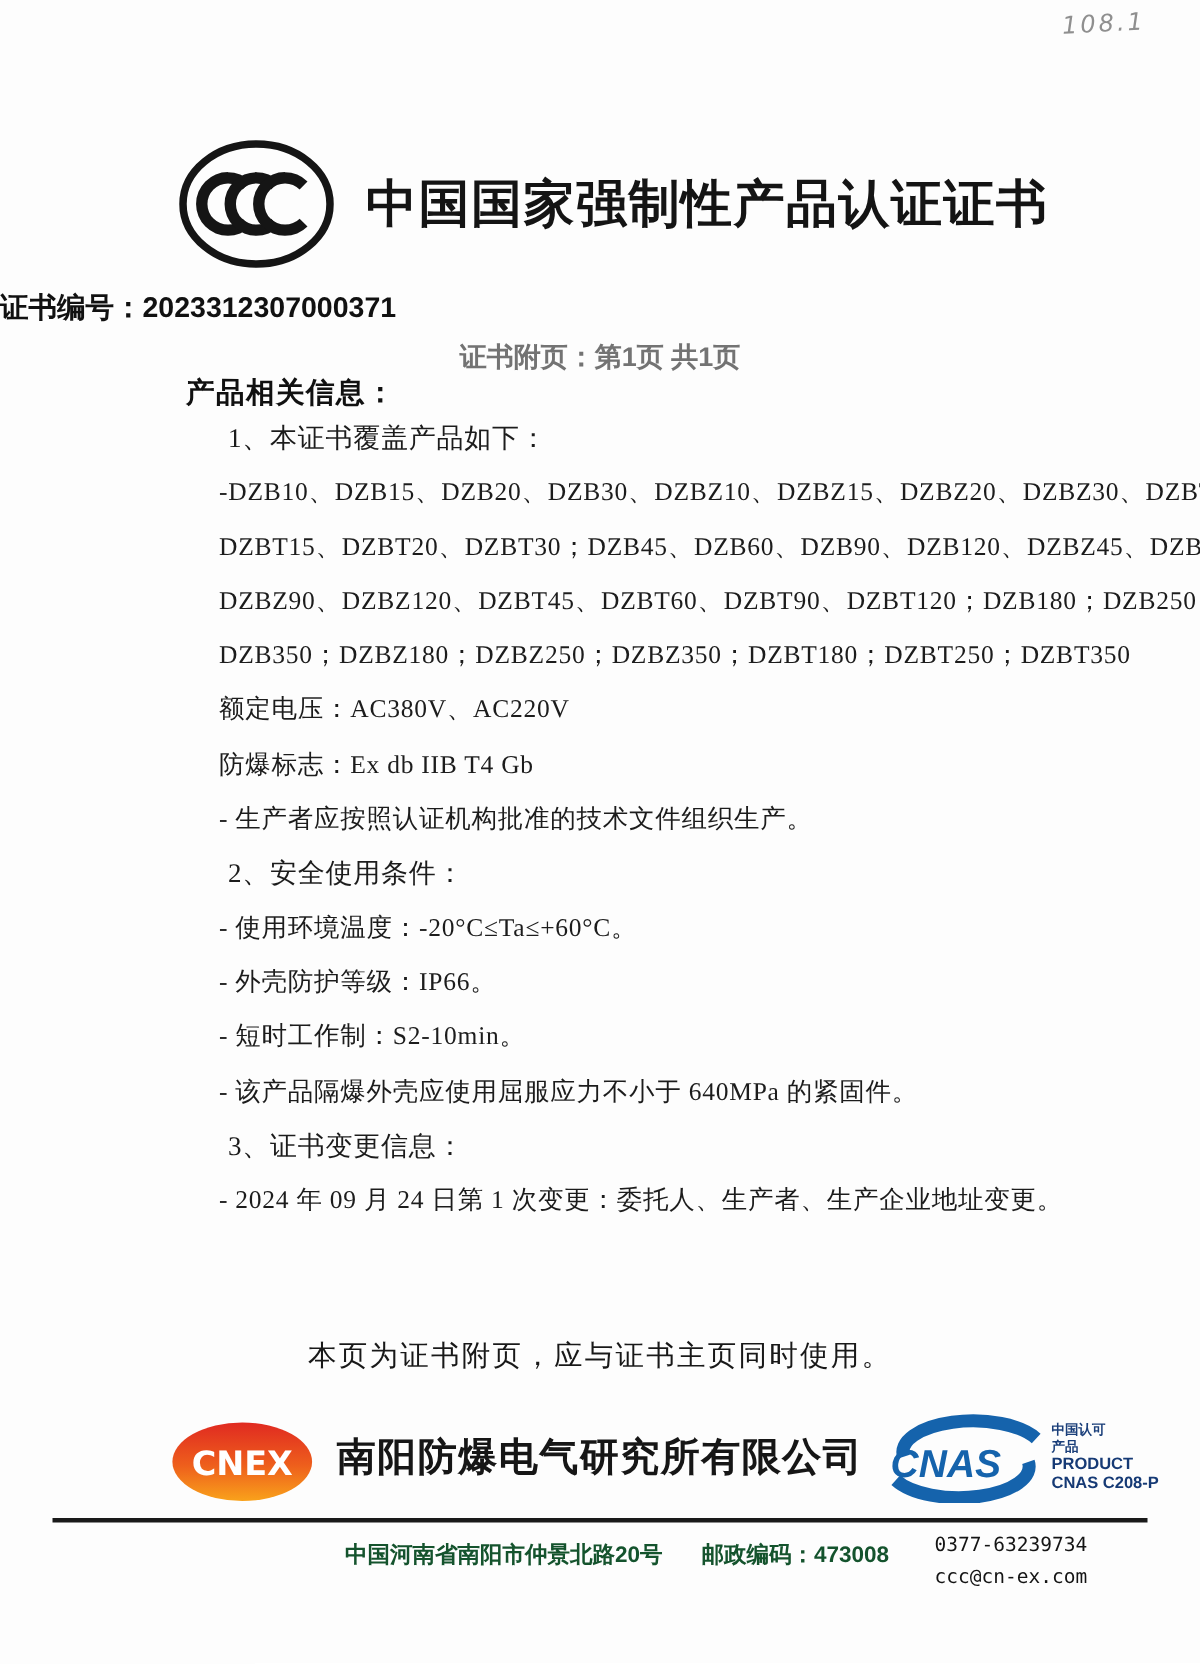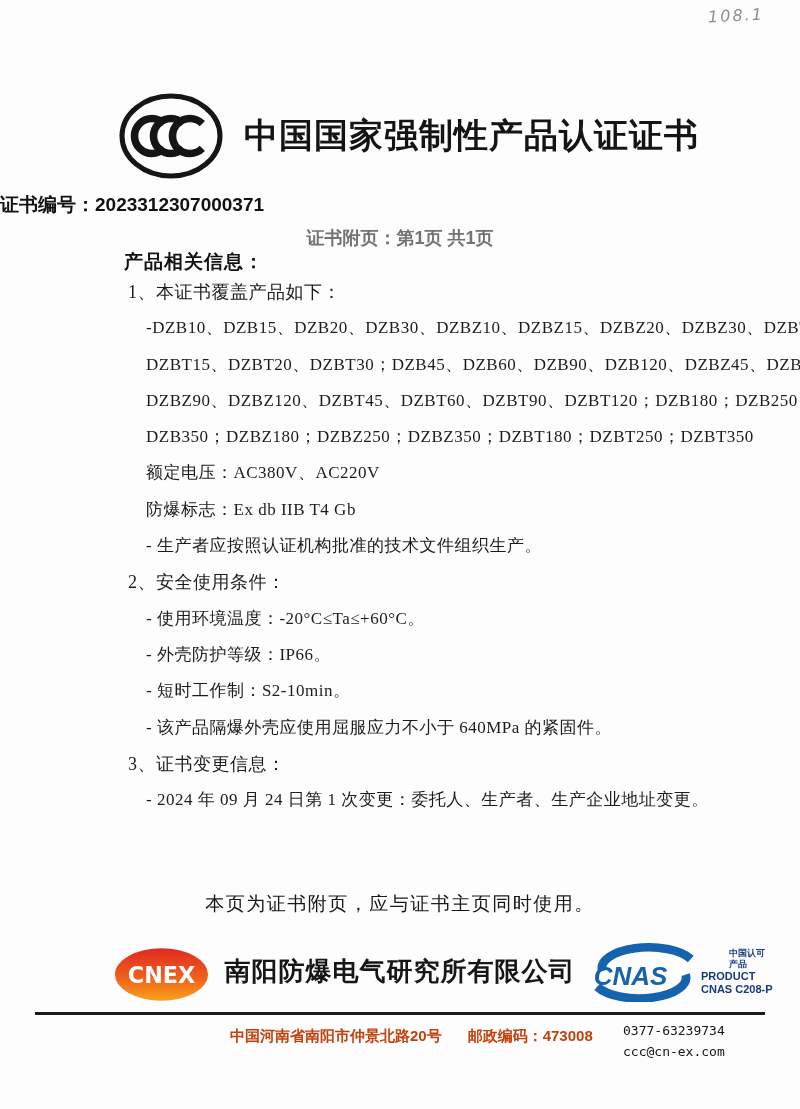--- a/index.html
+++ b/index.html
@@ -35,7 +35,7 @@
     height:36.3px;line-height:36.3px;padding-left:146px;font-size:17px;
     white-space:nowrap;color:#1c1c1c;letter-spacing:0.5px;
   }
-  .ln.item{padding-left:128px;font-size:18px;}
+  .ln.item{padding-left:128px;font-size:18px;margin-left:24px;}
   .notice{
     position:absolute;top:891px;left:0;width:100%;text-align:center;
     font-size:19px;letter-spacing:1.5px;color:#181818;

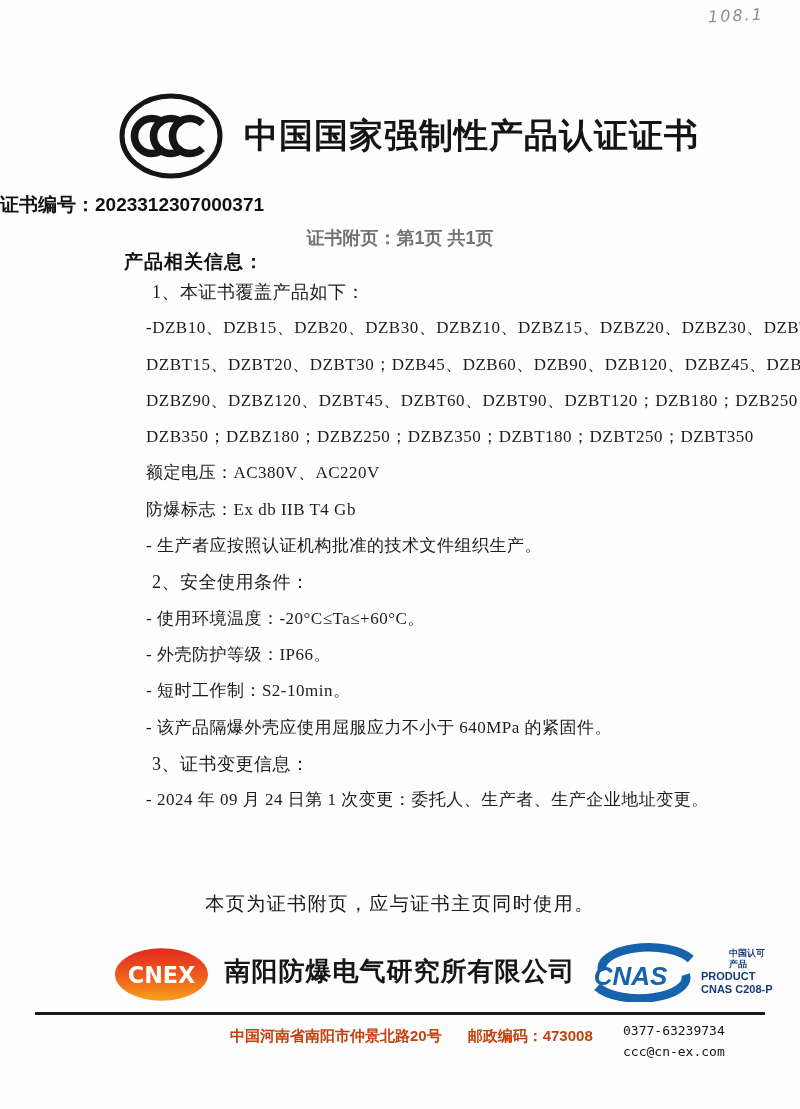--- a/index.html
+++ b/index.html
@@ -52,7 +52,7 @@
     font-family:"Liberation Sans",sans-serif;color:#1b3f7a;line-height:1.18;
     display:flex;flex-direction:column;justify-content:center;
   }
-  .cnas-text .t-cn{font-size:9px;font-weight:bold;margin-left:28px;}
+  .cnas-text .t-cn{font-size:9px;font-weight:bold;}
   .cnas-text .t-en{font-size:11px;font-weight:bold;color:#163a75;}
   .rule{position:absolute;top:1012px;left:35px;width:730px;height:3px;background:#1a1a1a;}
   .contact-left{

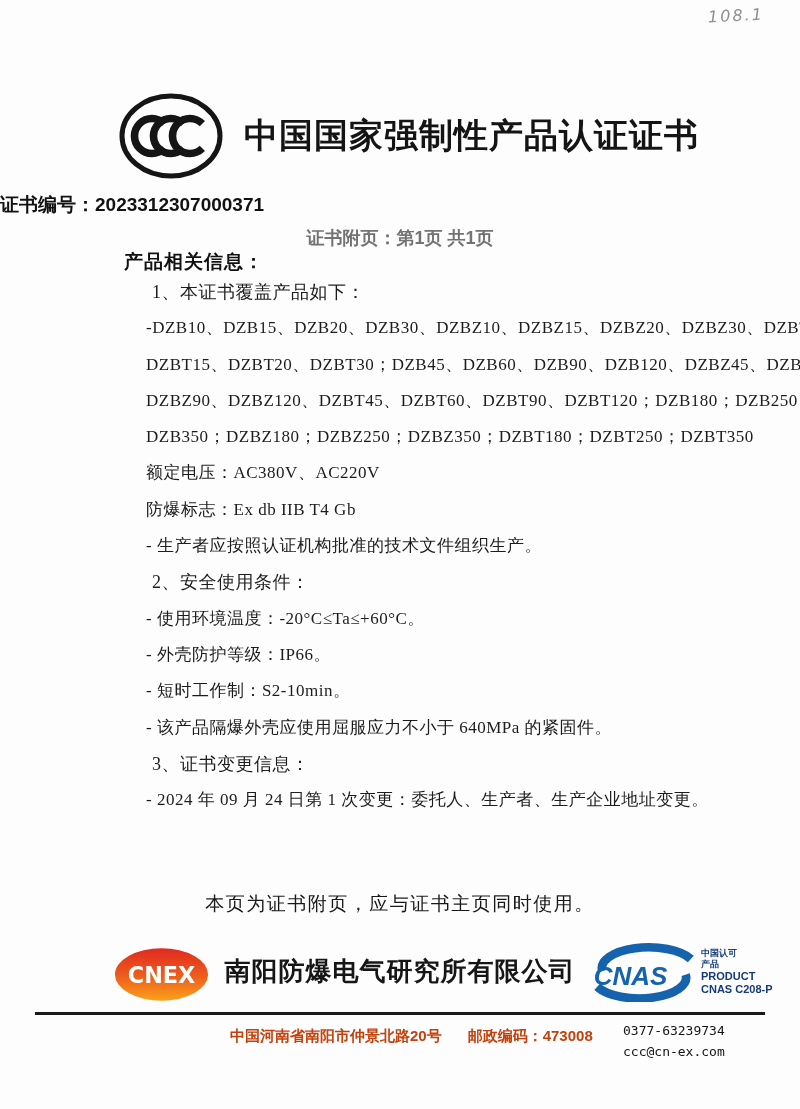--- a/index.html
+++ b/index.html
@@ -63,7 +63,7 @@
   .contact-center{
     position:absolute;left:230px;top:1027px;width:430px;
     font-family:"Liberation Sans","DejaVu Sans",sans-serif;font-weight:600;
-    font-size:15px;color:#c2410c;white-space:nowrap;
+    font-size:15px;color:#14532d;white-space:nowrap;
   }
   .contact-center .gap{display:inline-block;width:26px;}
   .contact-right{

